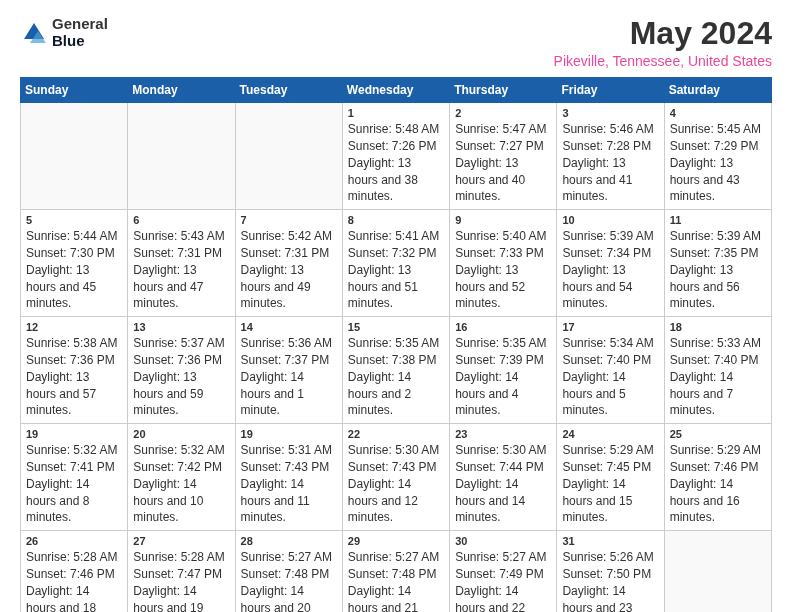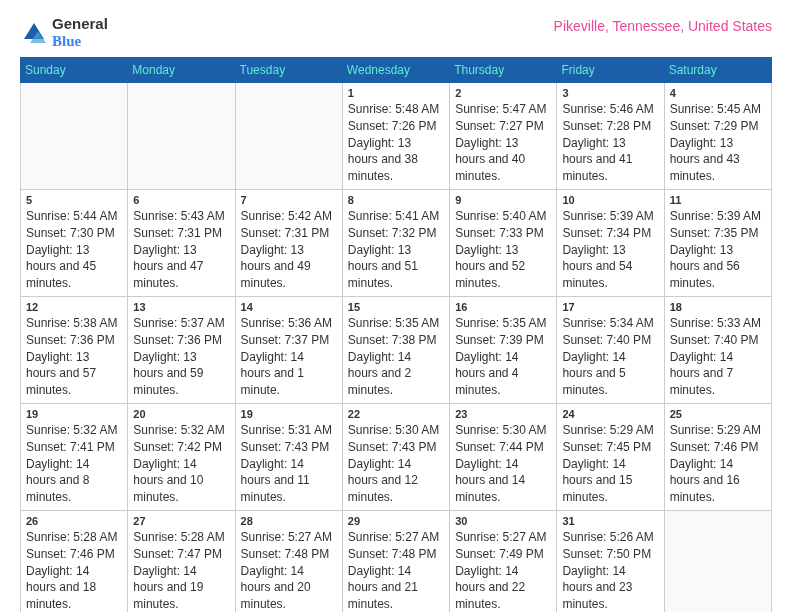--- a/index.html
+++ b/index.html
@@ -34,7 +34,7 @@
       line-height: 1.1;
     }
     .logo-general { color: #333; }
-    .logo-blue { color: #3b82f6; font-family: Liberation Serif, serif; }
+    .logo-blue { color: #0f172a; }
     .logo-icon {
       width: 28px;
       height: 28px;

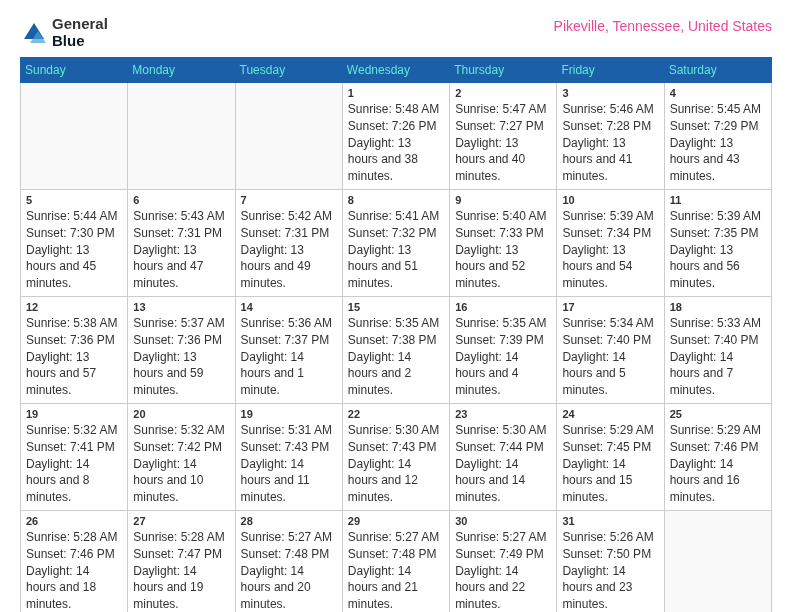--- a/index.html
+++ b/index.html
@@ -109,6 +109,7 @@
       </div>
     </div>
     <div class="title-block">
+      <div class="month-title">May 2024</div>
       <div class="location">Pikeville, Tennessee, United States</div>
     </div>
   </div>

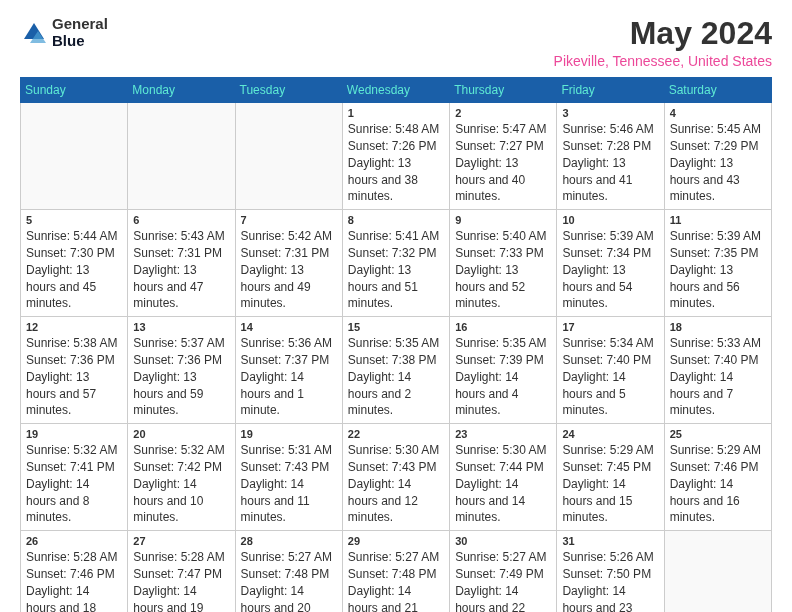--- a/index.html
+++ b/index.html
@@ -62,9 +62,9 @@
     }
     .calendar th {
       background-color: #1a5fa8;
-      color: #5eead4;
+      color: #ffffff;
       font-size: 12px;
-      font-weight: normal;
+      font-weight: bold;
       padding: 5px 4px;
       text-align: left;
       border: 1px solid #1a5fa8;

